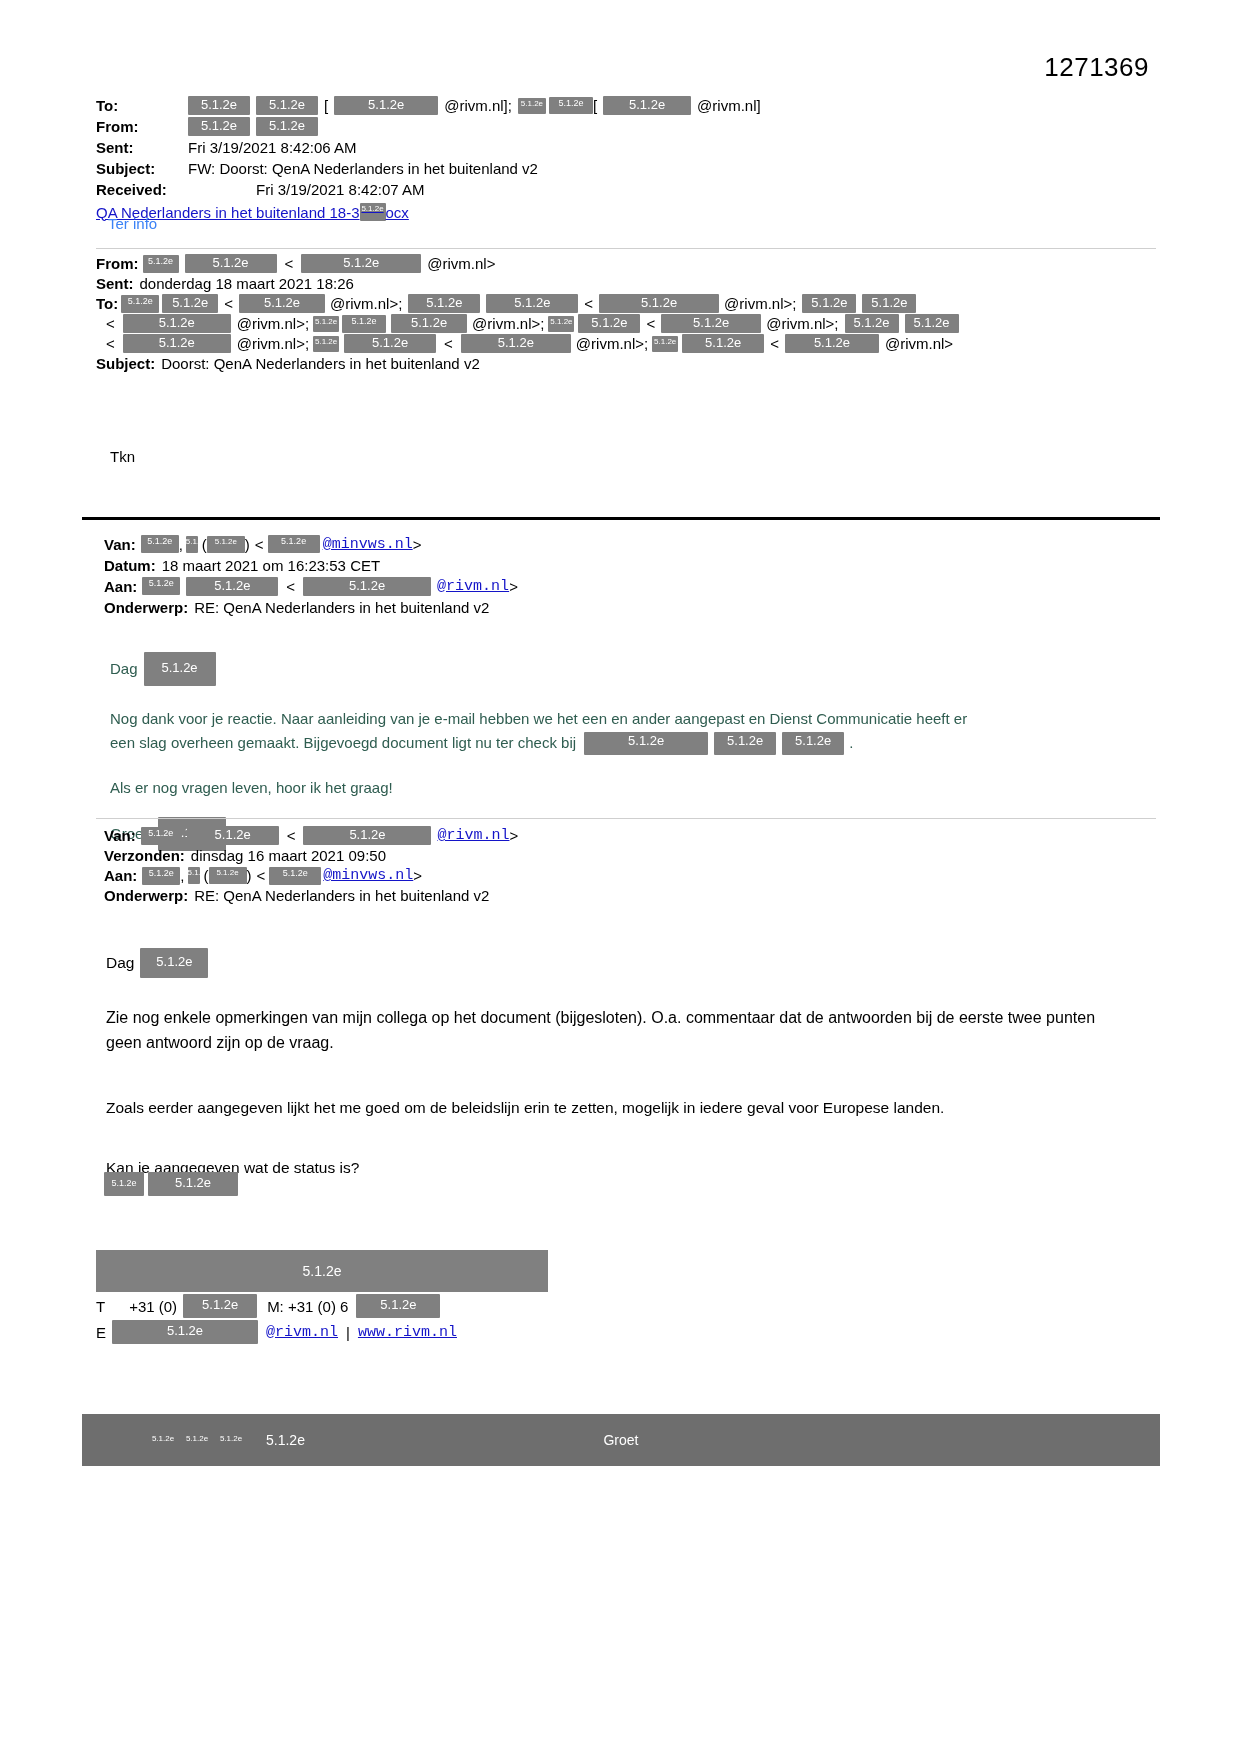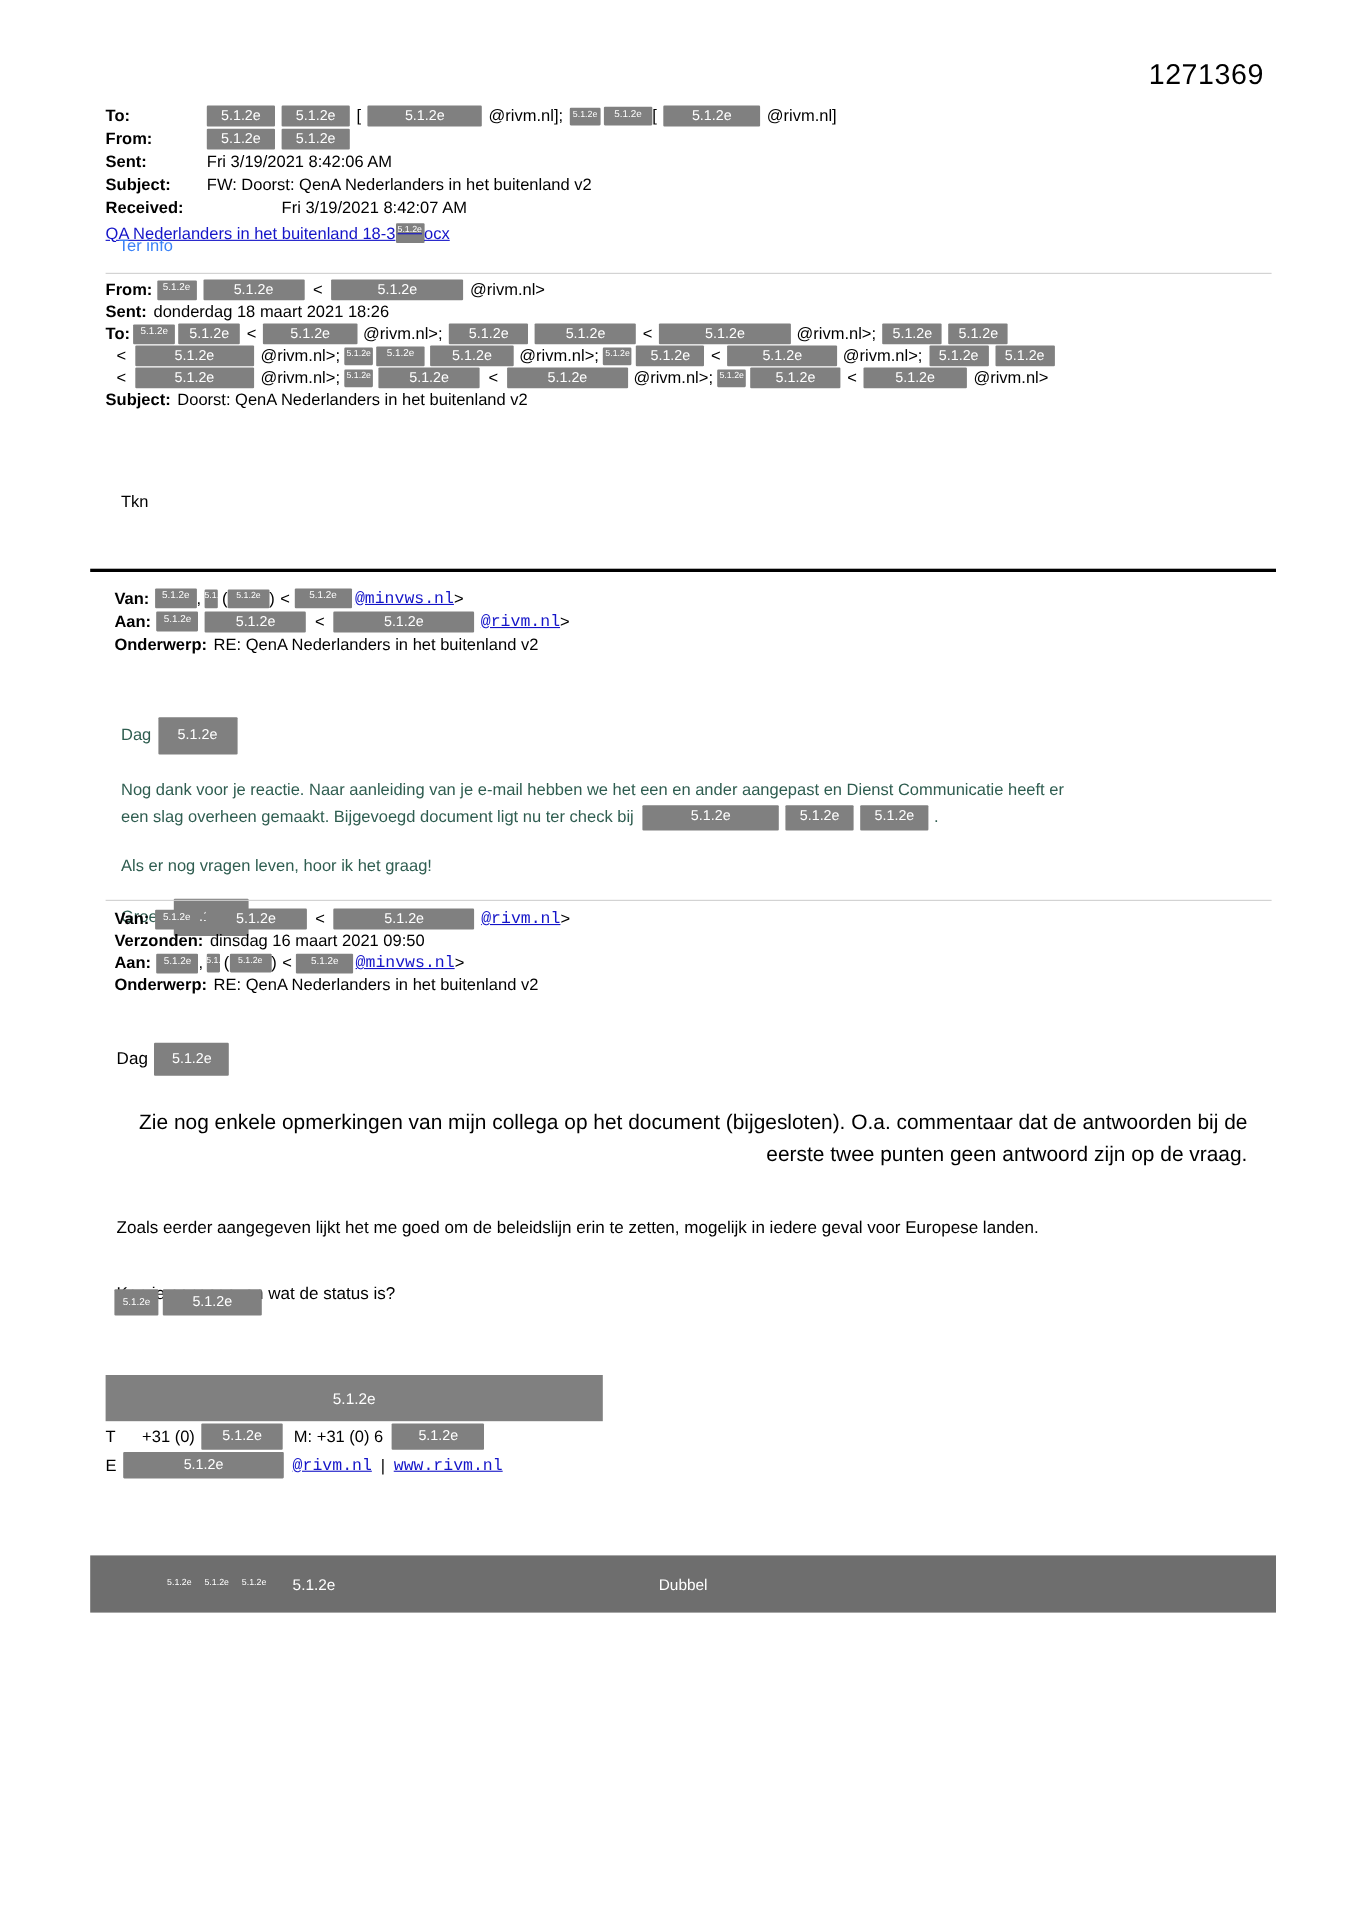--- a/index.html
+++ b/index.html
@@ -385,6 +385,10 @@
       <span>&gt;</span>
     </div>
 
+    <div class="lineRow">
+      <span class="lbl">Datum:</span>
+      <span style="margin-left:6px;">18 maart 2021 om 16:23:53 CET</span>
+    </div>
 
     <div class="lineRow">
       <span class="lbl">Aan:</span>

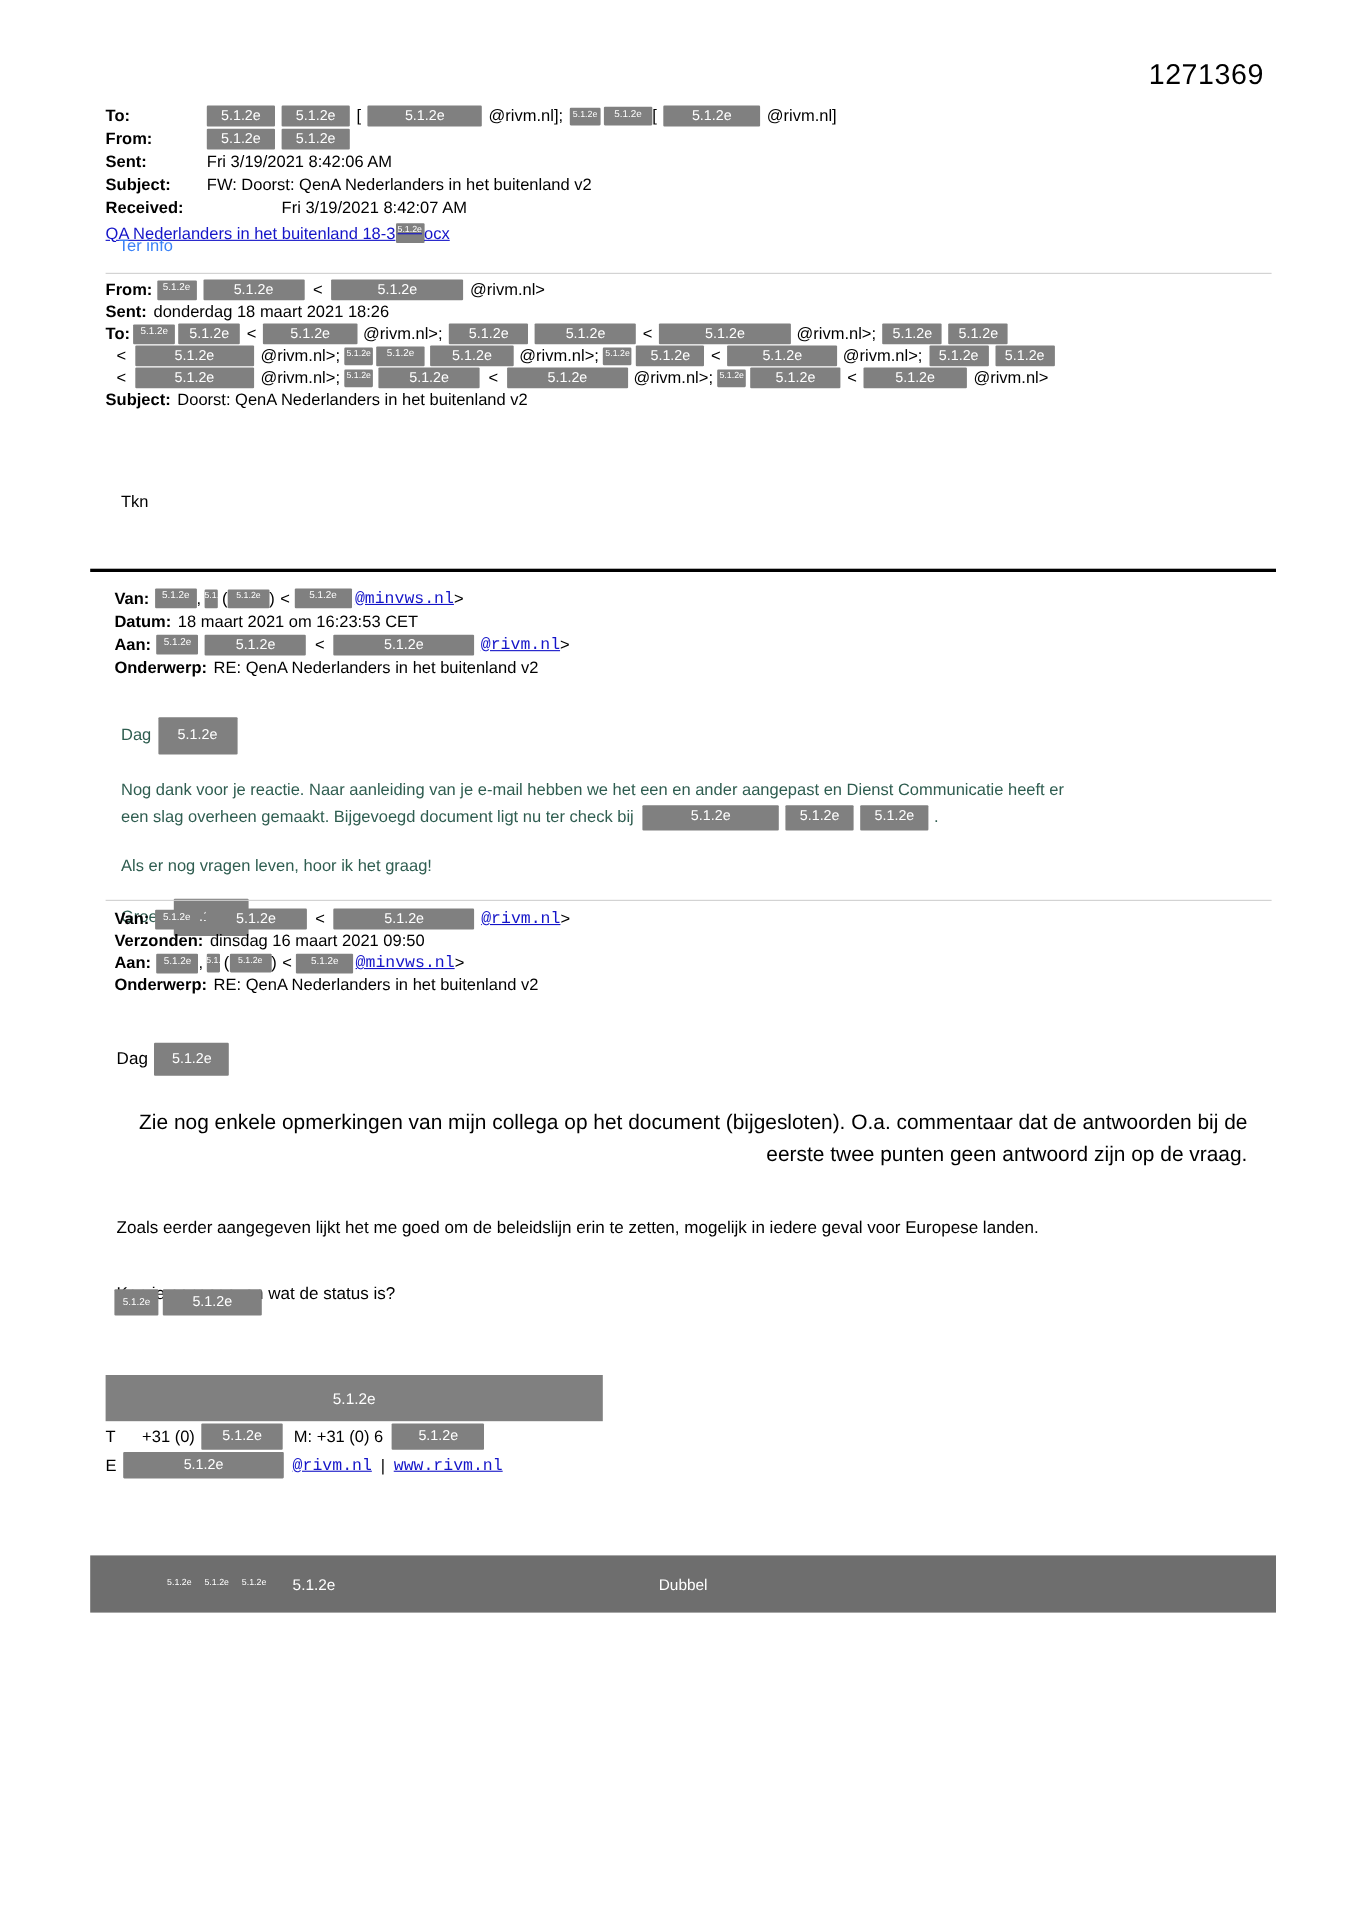--- a/index.html
+++ b/index.html
@@ -475,7 +475,7 @@
       <span style="font-size:15.5px;">Dag</span>
       <span class="red" style="width:68px;height:28px;line-height:26px;margin-left:6px;">5.1.2e</span>
     </div>
-    <p style="font-size:19px;line-height:1.55;margin:28px 0 0 0;text-align:right;">Zie nog enkele opmerkingen van mijn collega op het document (bijgesloten). O.a. commentaar dat de antwoorden bij de eerste twee punten geen antwoord zijn op de vraag.</p>
+    <p style="font-size:16px;line-height:1.55;margin:28px 0 0 0;">Zie nog enkele opmerkingen van mijn collega op het document (bijgesloten). O.a. commentaar dat de antwoorden bij de eerste twee punten geen antwoord zijn op de vraag.</p>
     <p style="font-size:15.5px;line-height:1.55;margin:40px 0 0 0;">Zoals eerder aangegeven lijkt het me goed om de beleidslijn erin te zetten, mogelijk in iedere geval voor Europese landen.</p>
     <p style="font-size:15.5px;line-height:1.55;margin:36px 0 0 0;">Kan je aangegeven wat de status is?</p>
   </div>

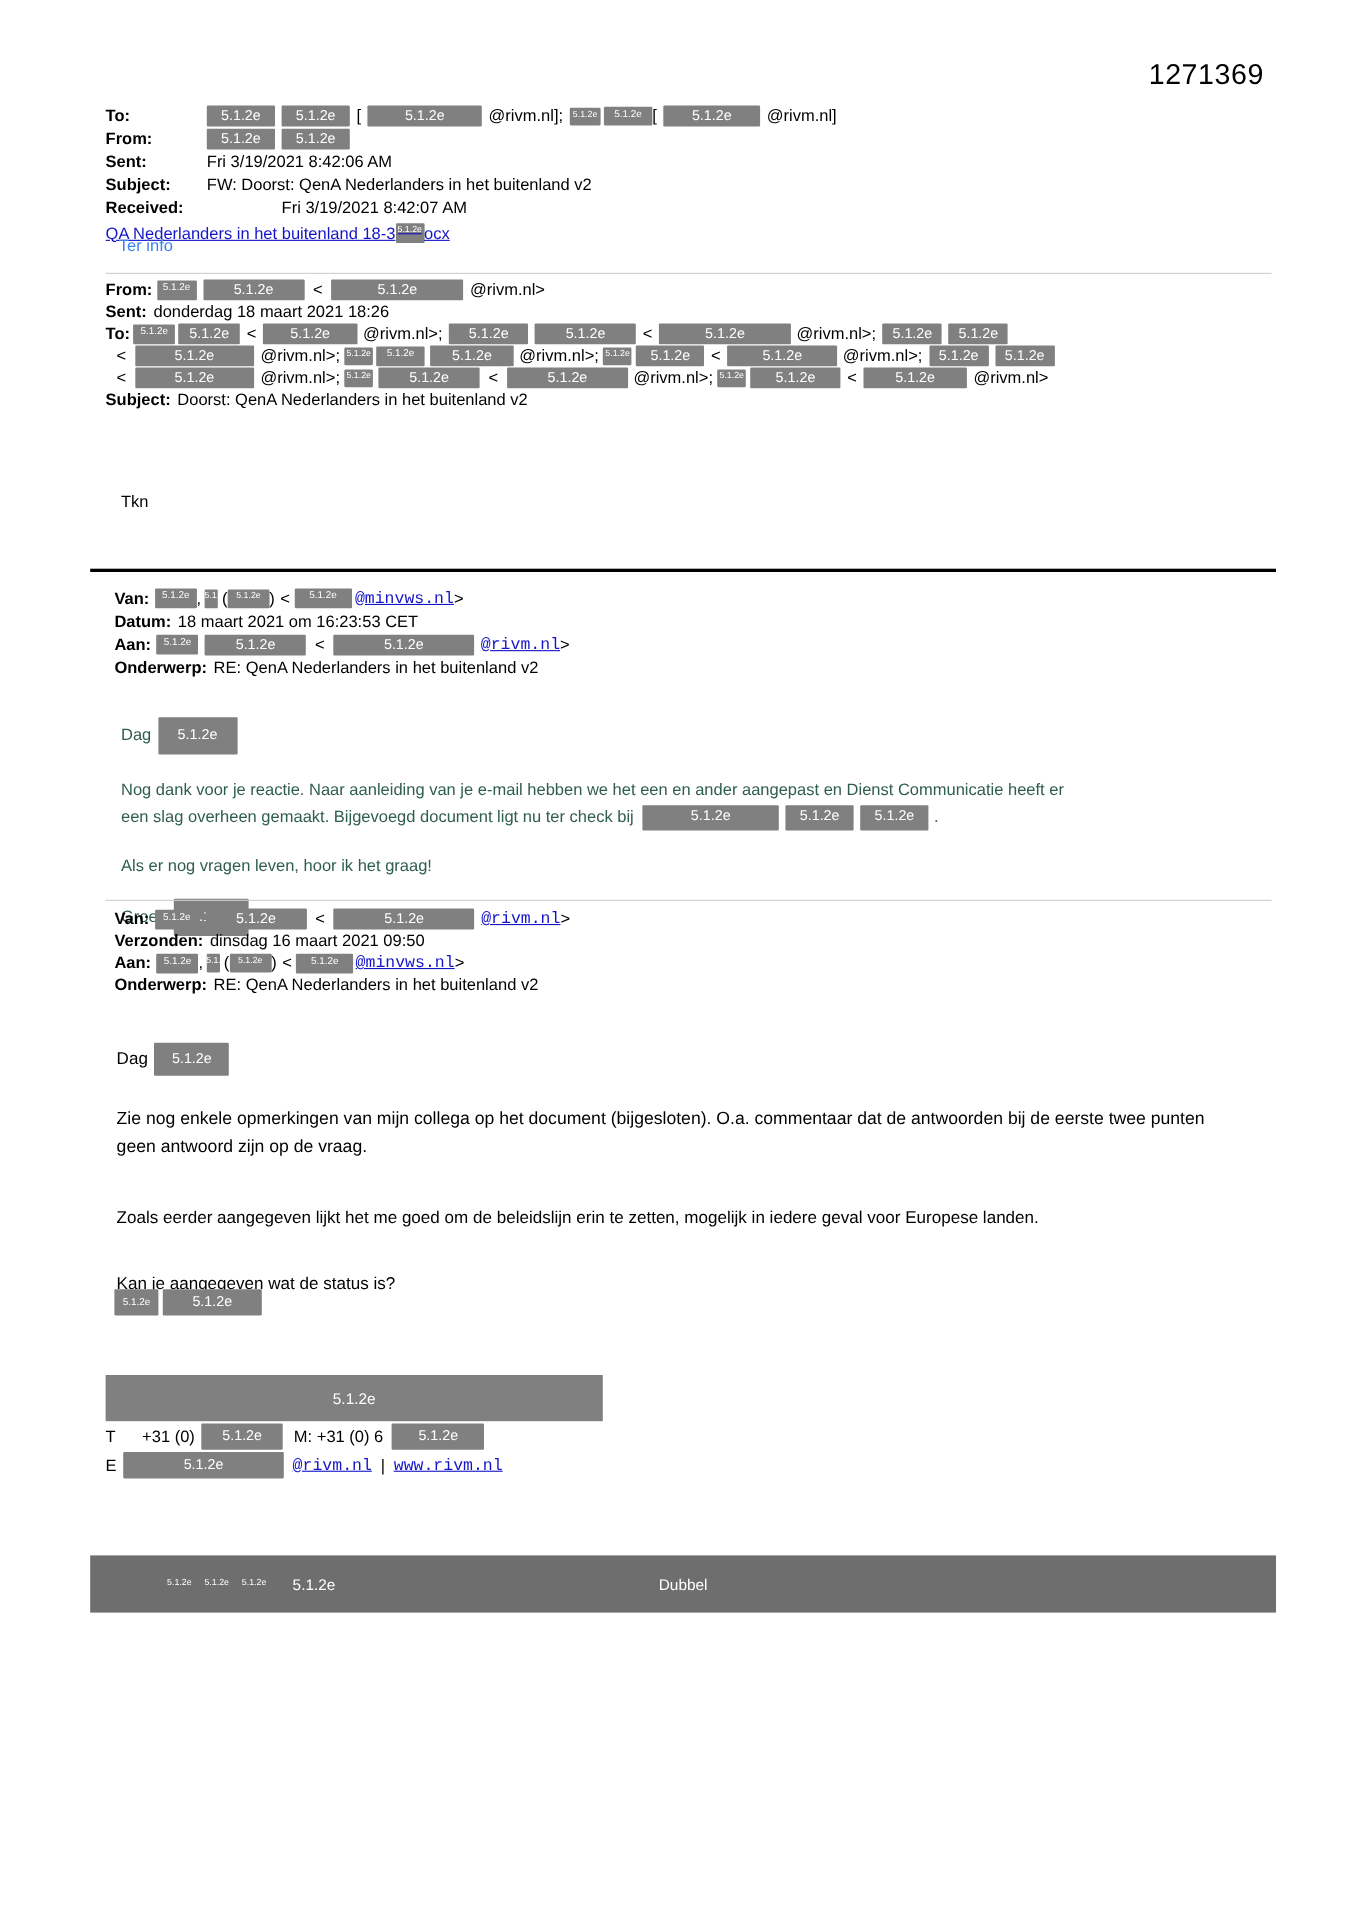--- a/index.html
+++ b/index.html
@@ -512,7 +512,7 @@
       <span class="red xs" style="width:26px;height:13px;background:transparent;">5.1.2e</span>
       <span class="big">5.1.2e</span>
     </div>
-    <div class="footer-center">Dubbel</div>
+    <div class="footer-center">Groet</div>
   </div>
 
 </div>

